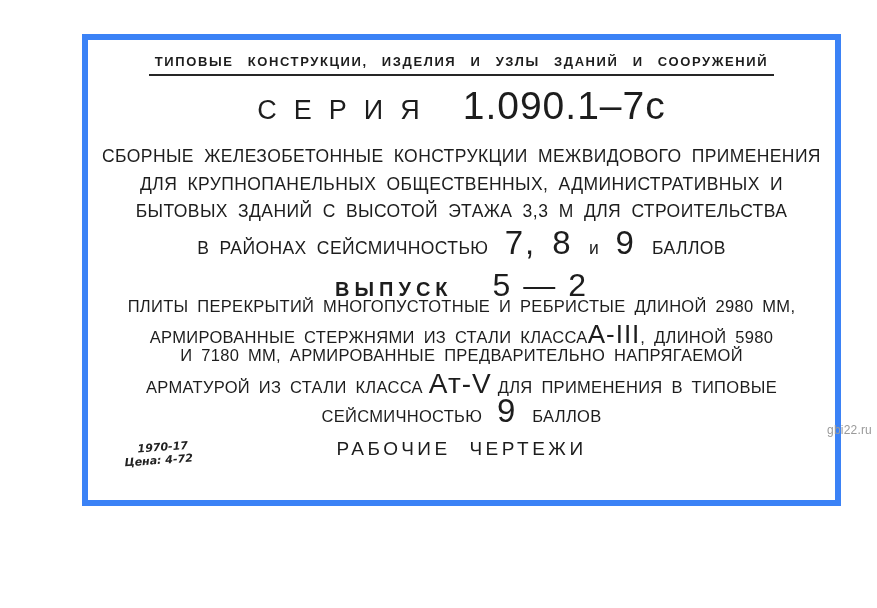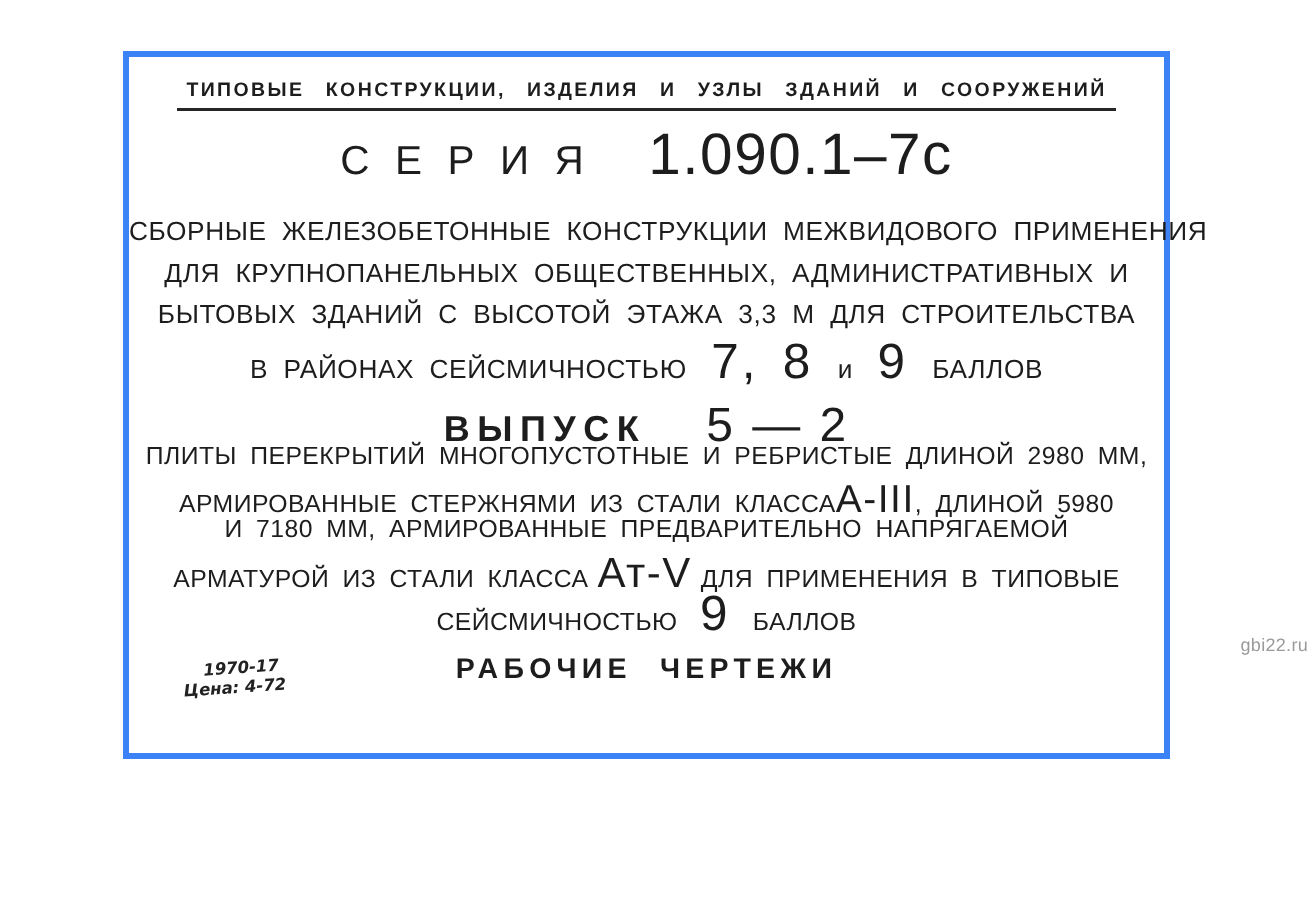--- a/index.html
+++ b/index.html
@@ -21,9 +21,9 @@
     position: absolute;
     left: 82px;
     top: 34px;
-    width: 698px;
+    width: 759px;
     height: 472px;
-    border: 4px solid #3b82f6;
+    border: 6px solid #3b82f6;
     box-sizing: border-box;
   }
   .row {

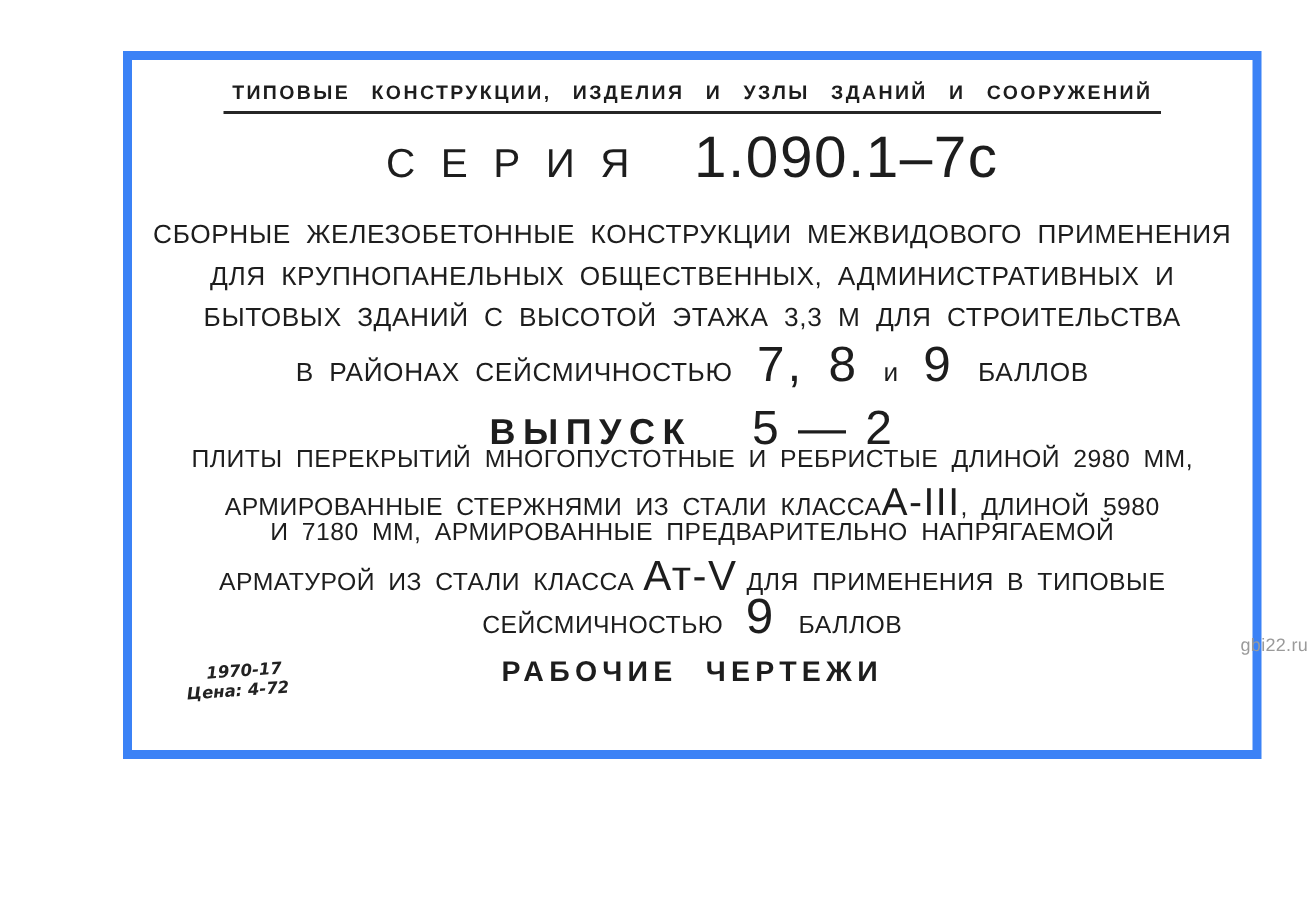--- a/index.html
+++ b/index.html
@@ -79,7 +79,7 @@
   }
   .issue-row { top: 227px; }
   .issue-label {
-    font-size: 24px;
+    font-size: 20px;
     font-weight: 700;
     letter-spacing: 5px;
   }

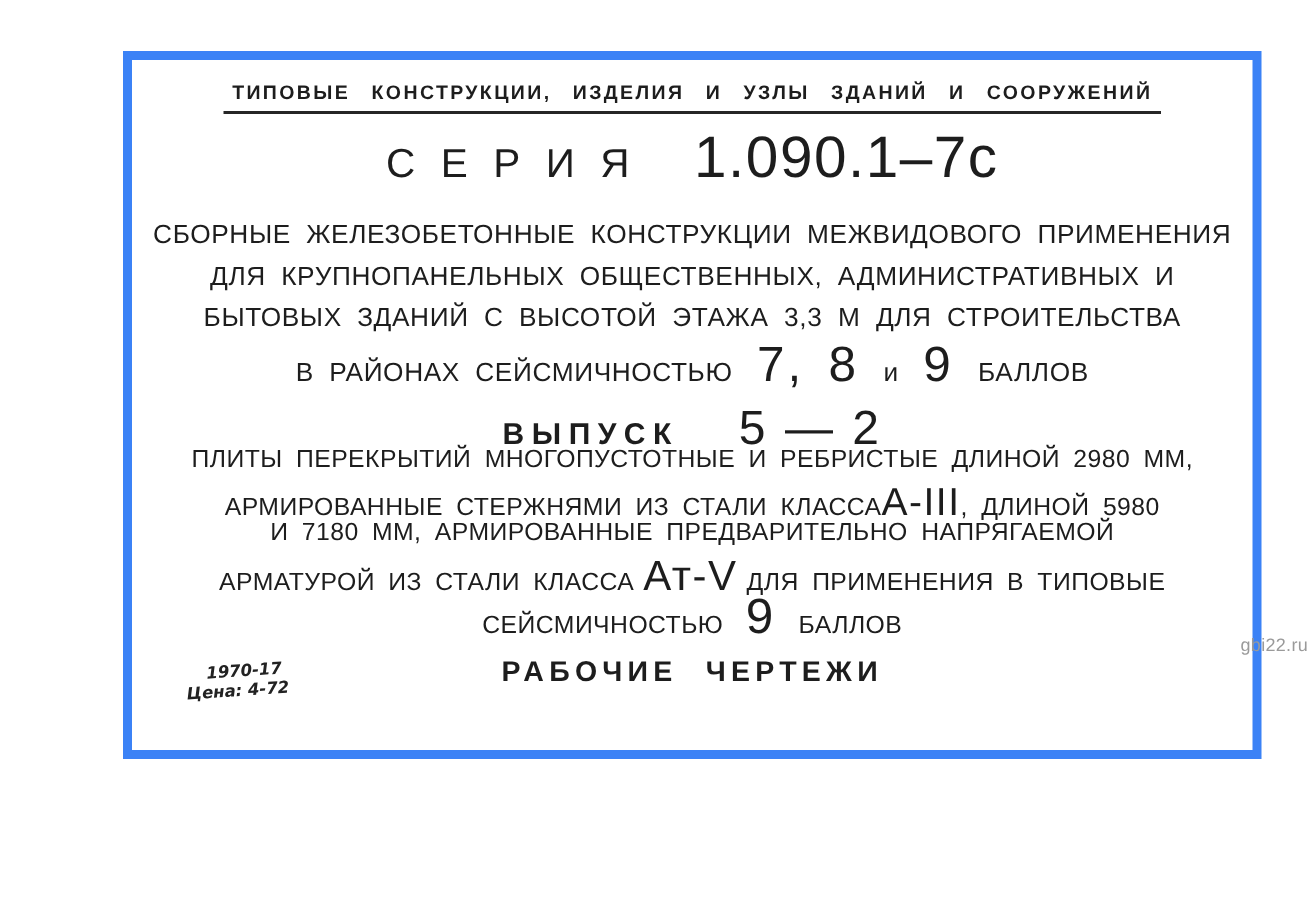--- a/index.html
+++ b/index.html
@@ -113,7 +113,7 @@
   .doctype-row {
     top: 398px;
     font-size: 19px;
-    font-weight: 700;
+    font-weight: 400;
     letter-spacing: 3.5px;
     word-spacing: 10px;
   }

